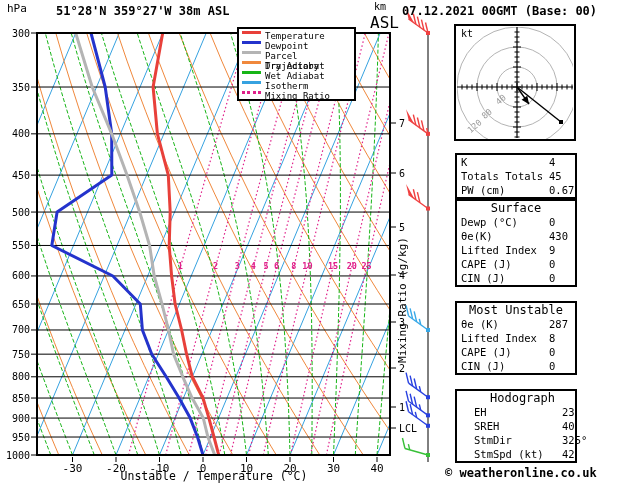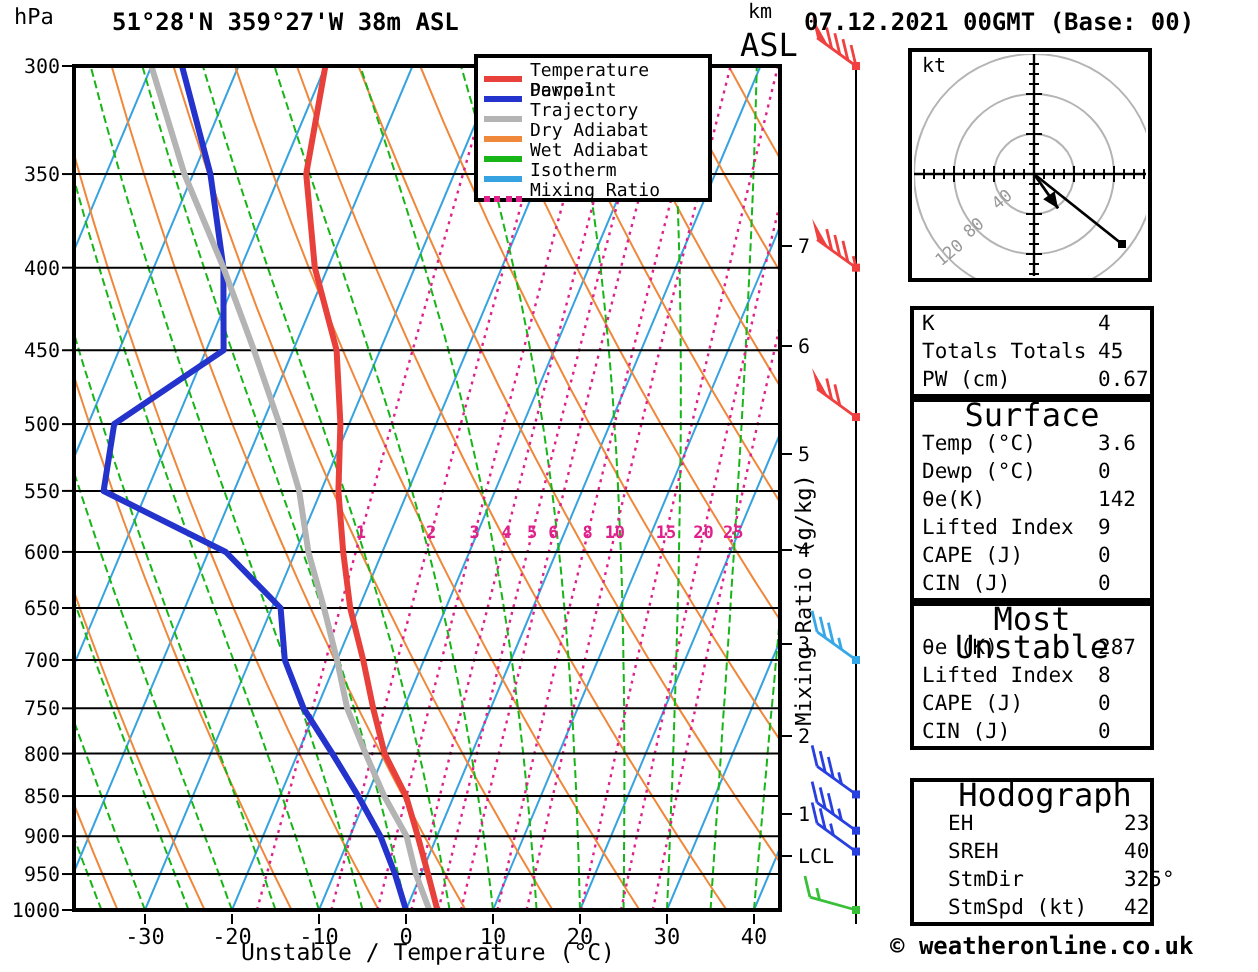--- a/index.html
+++ b/index.html
@@ -20,7 +20,7 @@
   .copyright{left:445px;top:466px;font-size:12px}
   .legend{position:absolute;left:237px;top:27px;width:119px;height:74px;border:2px solid #000;
           background:#fff;padding:2px 0 0 3px}
-  .lrow{display:flex;align-items:flex-end;height:10px;font-size:9px;line-height:10px}
+  .lrow{display:flex;align-items:flex-start;height:10px;font-size:9px;line-height:10px}
   .lswatch{width:19px;height:0;border-top:3px solid;margin-right:4px;flex:none}
   .lswatch.dotted{border-top-style:dotted;border-top-width:3px}
   .pbox{position:absolute;left:455px;width:122px;border:2px solid #000;background:#fff}

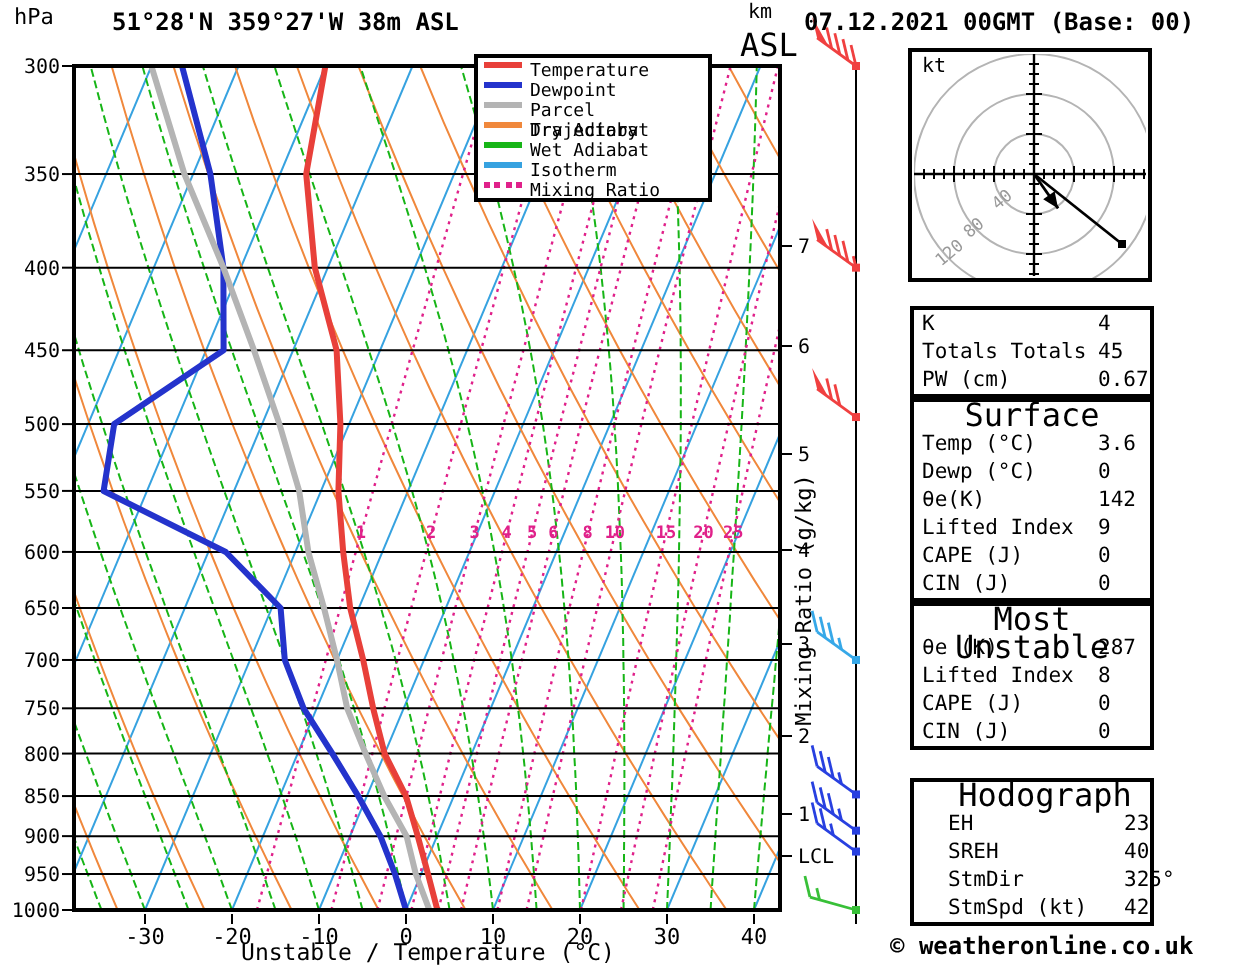--- a/index.html
+++ b/index.html
@@ -24,7 +24,7 @@
   .lswatch{width:19px;height:0;border-top:3px solid;margin-right:4px;flex:none}
   .lswatch.dotted{border-top-style:dotted;border-top-width:3px}
   .pbox{position:absolute;left:455px;width:122px;border:2px solid #000;background:#fff}
-  .ptitle{height:14px;line-height:14px;font-size:16px;text-align:center}
+  .ptitle{height:14px;line-height:14px;font-size:12px;text-align:center}
   .prow{position:relative;height:14px;line-height:14px;font-size:10.5px;padding-left:4px}
   .pval{position:absolute;left:92px;top:0}
 </style>

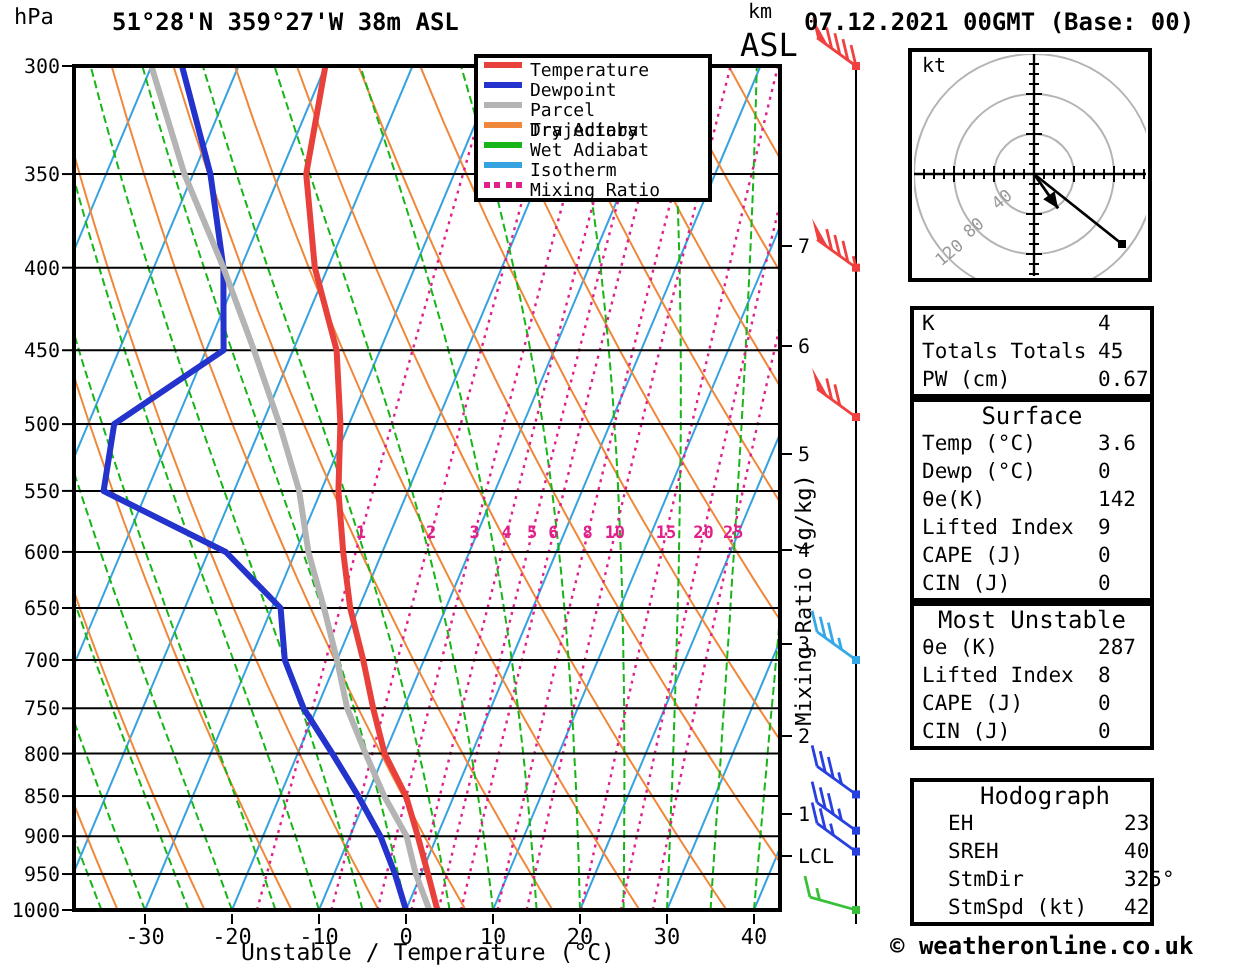--- a/index.html
+++ b/index.html
@@ -381,7 +381,6 @@
       </div>
       <div class="pbox" style="top: 199px;">
         <div class="ptitle">Surface</div>
-        <div class="prow"><span>Temp (°C)</span><span class="pval">3.6</span></div>
         <div class="prow"><span>Dewp (°C)</span><span class="pval">0</span></div>
         <div class="prow"><span>θe(K)</span><span class="pval">142</span></div>
         <div class="prow"><span>Lifted Index</span><span class="pval">9</span></div>

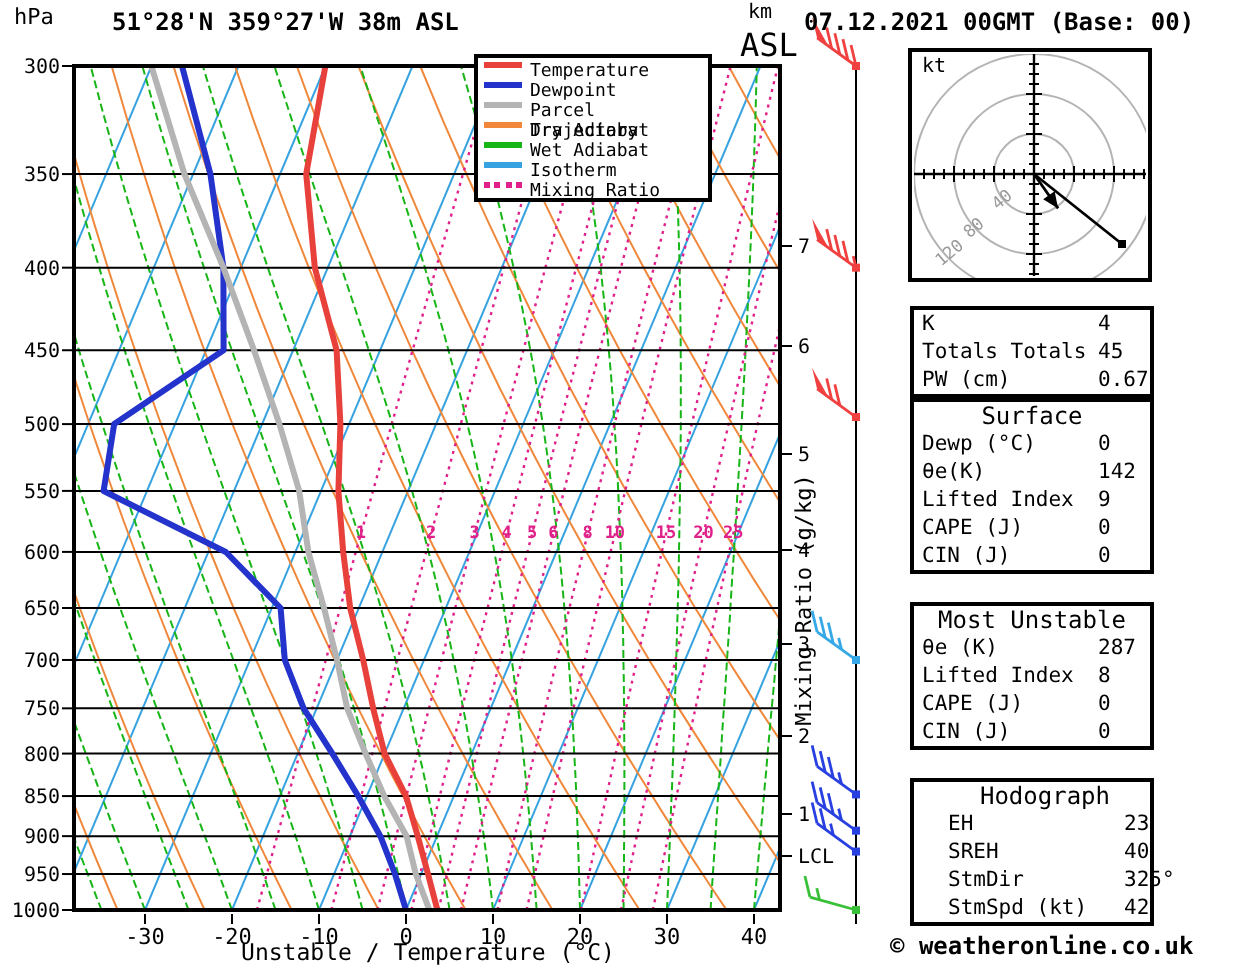--- a/index.html
+++ b/index.html
@@ -382,7 +382,7 @@
       <div class="pbox" style="top: 199px;">
         <div class="ptitle">Surface</div>
         <div class="prow"><span>Dewp (°C)</span><span class="pval">0</span></div>
-        <div class="prow"><span>θe(K)</span><span class="pval">142</span></div>
+        <div class="prow"><span>θe(K)</span><span class="pval">430</span></div>
         <div class="prow"><span>Lifted Index</span><span class="pval">9</span></div>
         <div class="prow"><span>CAPE (J)</span><span class="pval">0</span></div>
         <div class="prow"><span>CIN (J)</span><span class="pval">0</span></div>

